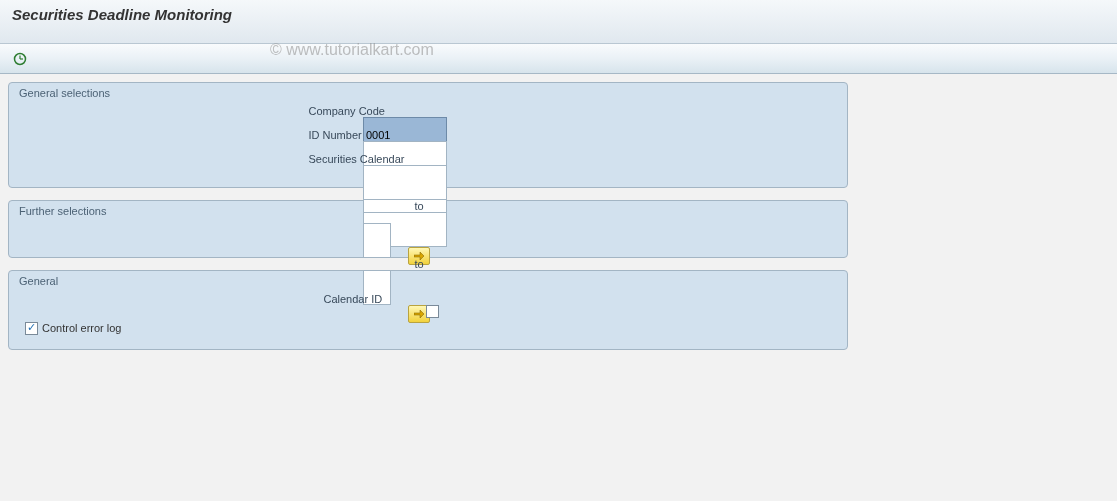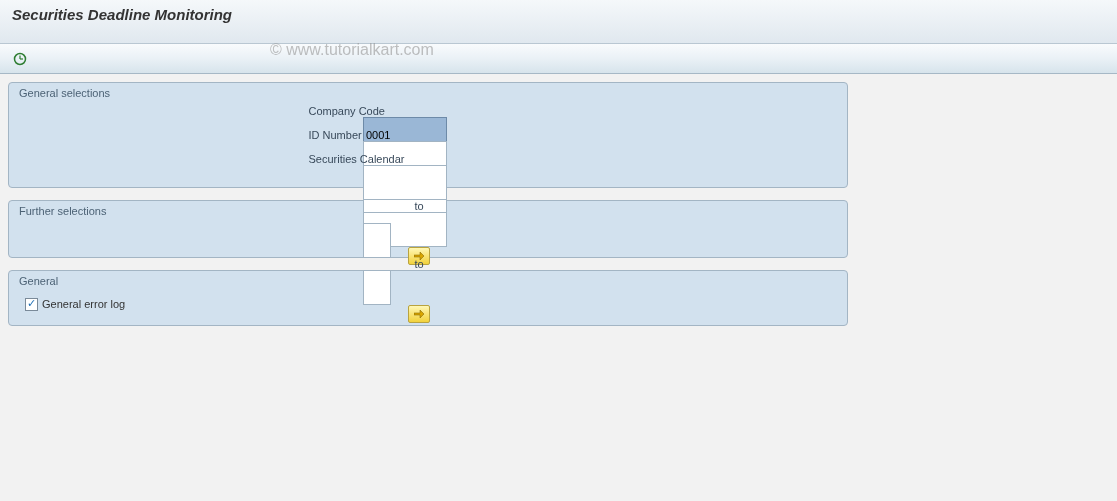--- a/index.html
+++ b/index.html
@@ -236,6 +236,14 @@
   <div class="panel">
     <div class="panel-title">General</div>
 
+    <div class="row">
+      <div class="label-col" style="width:225px;">Calendar ID</div>
+      <div>
+        <span class="checkbox">
+          <svg width="11" height="11" viewBox="0 0 11 11"></svg>
+        </span>
+      </div>
+    </div>
 
     <div class="cb-row">
       <span class="checkbox checked"></span>

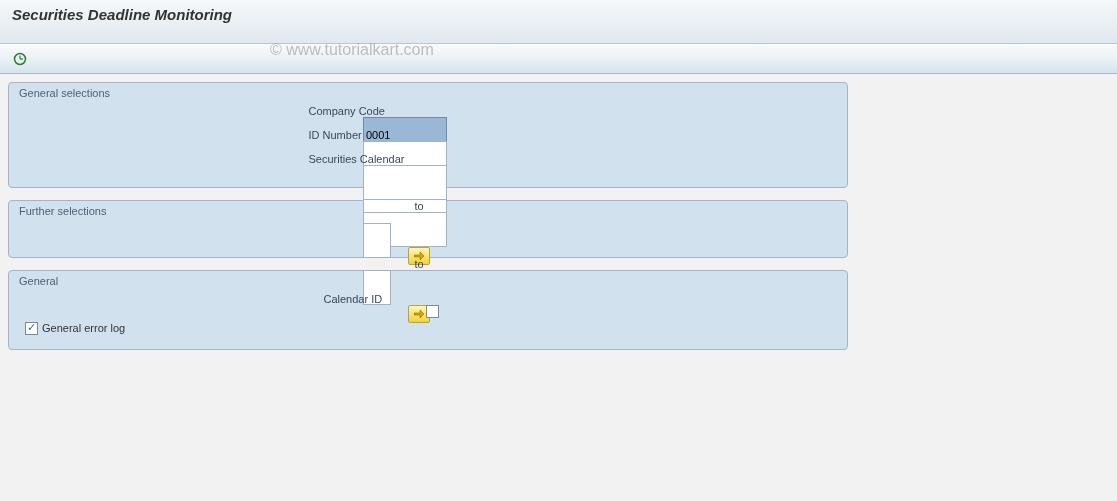--- a/index.html
+++ b/index.html
@@ -247,7 +247,7 @@
 
     <div class="cb-row">
       <span class="checkbox checked"></span>
-      <span style="margin-left:4px;">General error log</span>
+      <span style="margin-left:4px;">Control error log</span>
     </div>
   </div>
 

